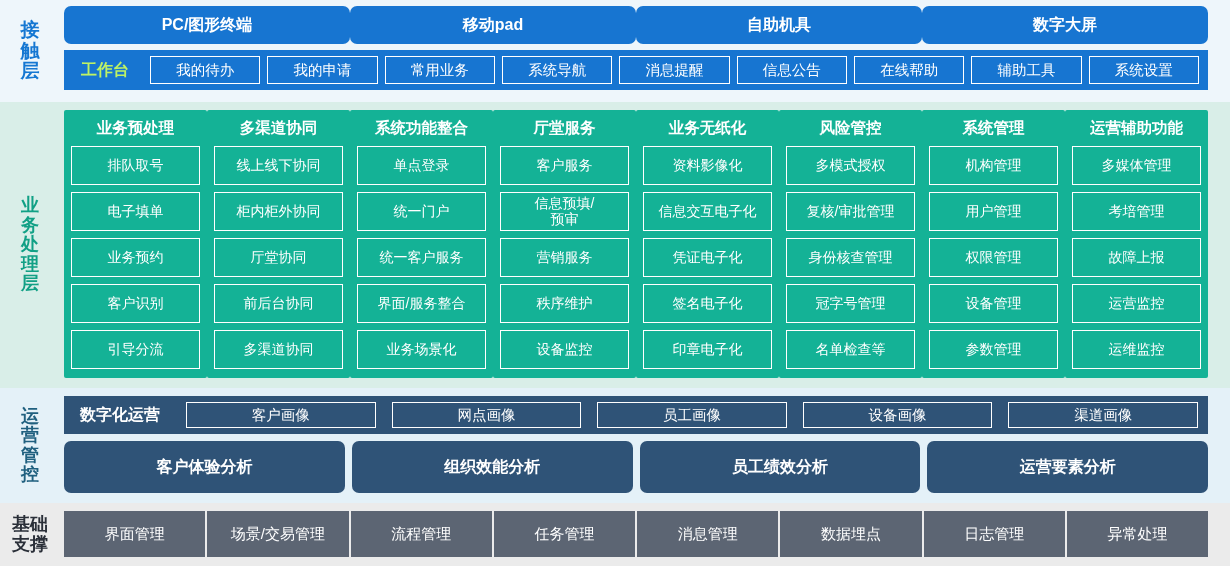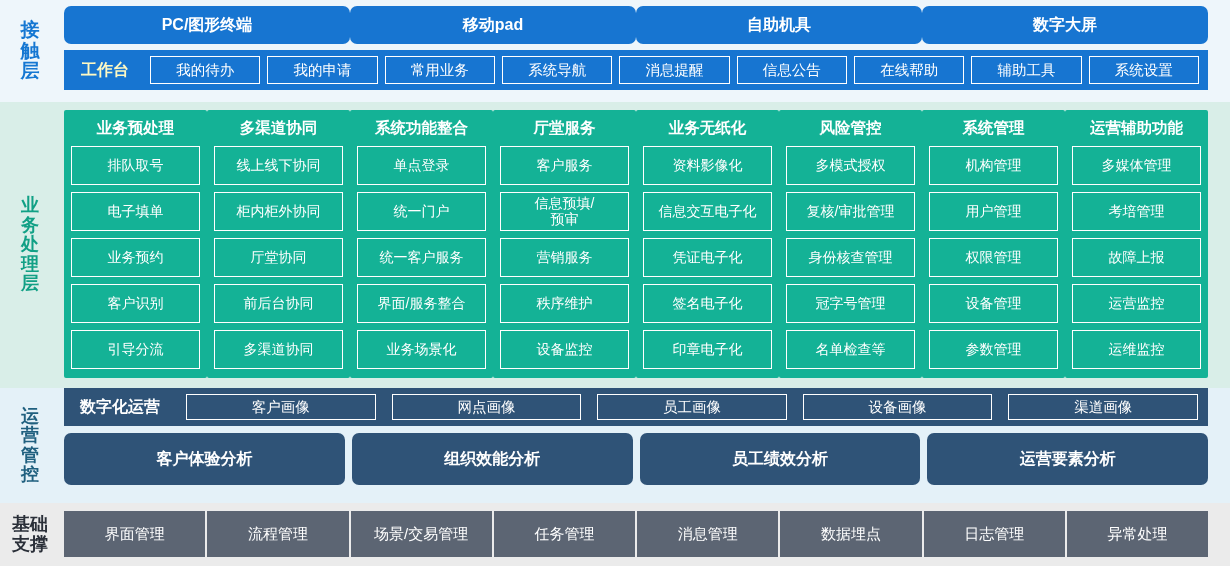--- a/index.html
+++ b/index.html
@@ -40,7 +40,7 @@
     display: flex; align-items: center; gap: 7px; padding: 0 9px;
   }
   .work-bar .wb-title {
-    color: #fef9c3; font-size: 16px; font-weight: bold;
+    color: #bef264; font-size: 16px; font-weight: bold;
     padding: 0 14px 0 8px; white-space: nowrap;
   }
   .work-item {

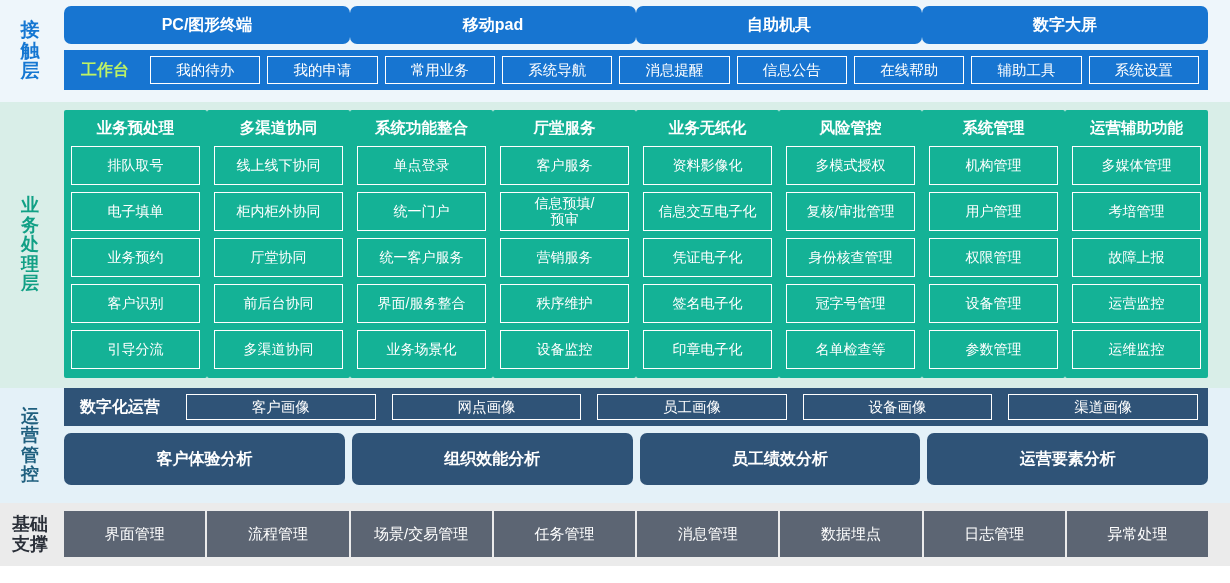--- a/index.html
+++ b/index.html
@@ -75,7 +75,7 @@
   
   #band-ops { height: 115px; background: #e4f1f8; }
   #band-ops .band-label { color: #20607f; font-size: 18px; }
-  #band-ops .band-body { padding: 0 22px 8px 4px; gap: 7px; }
+  #band-ops .band-body { padding: 8px 22px 8px 4px; gap: 7px; }
 
   .ops-portrait-bar {
     height: 38px; background: #2f5377;

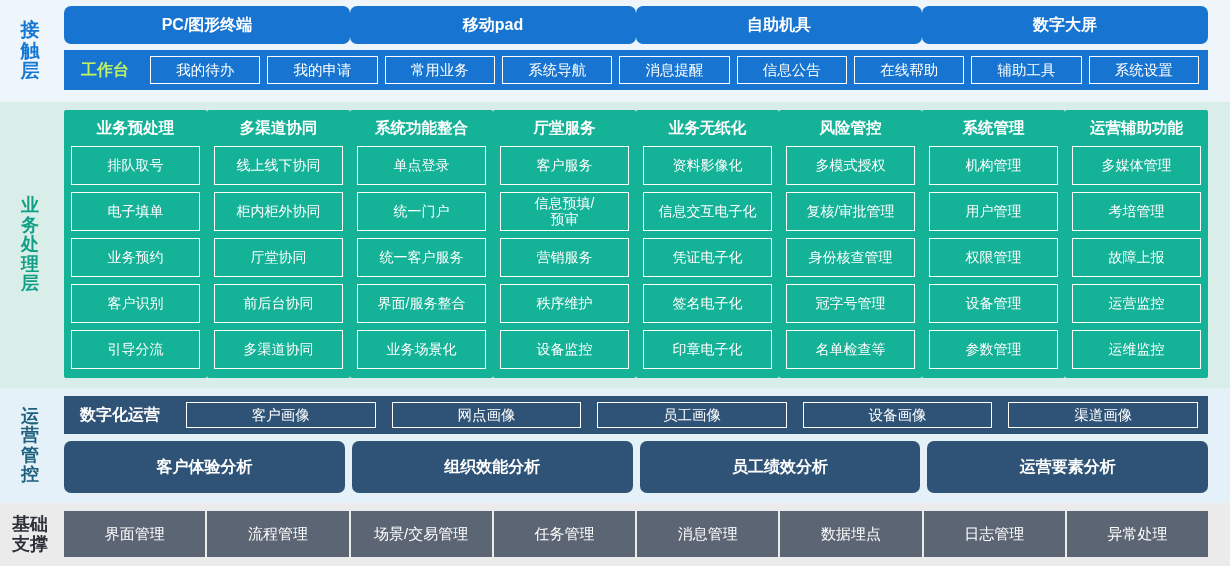--- a/index.html
+++ b/index.html
@@ -268,8 +268,8 @@
     </div>
     <div class="band-body" id="foundation-items">
         <div class="found-item">界面管理</div>
+        <div class="found-item">场景/交易管理</div>
         <div class="found-item">流程管理</div>
-        <div class="found-item">场景/交易管理</div>
         <div class="found-item">任务管理</div>
         <div class="found-item">消息管理</div>
         <div class="found-item">数据埋点</div>

